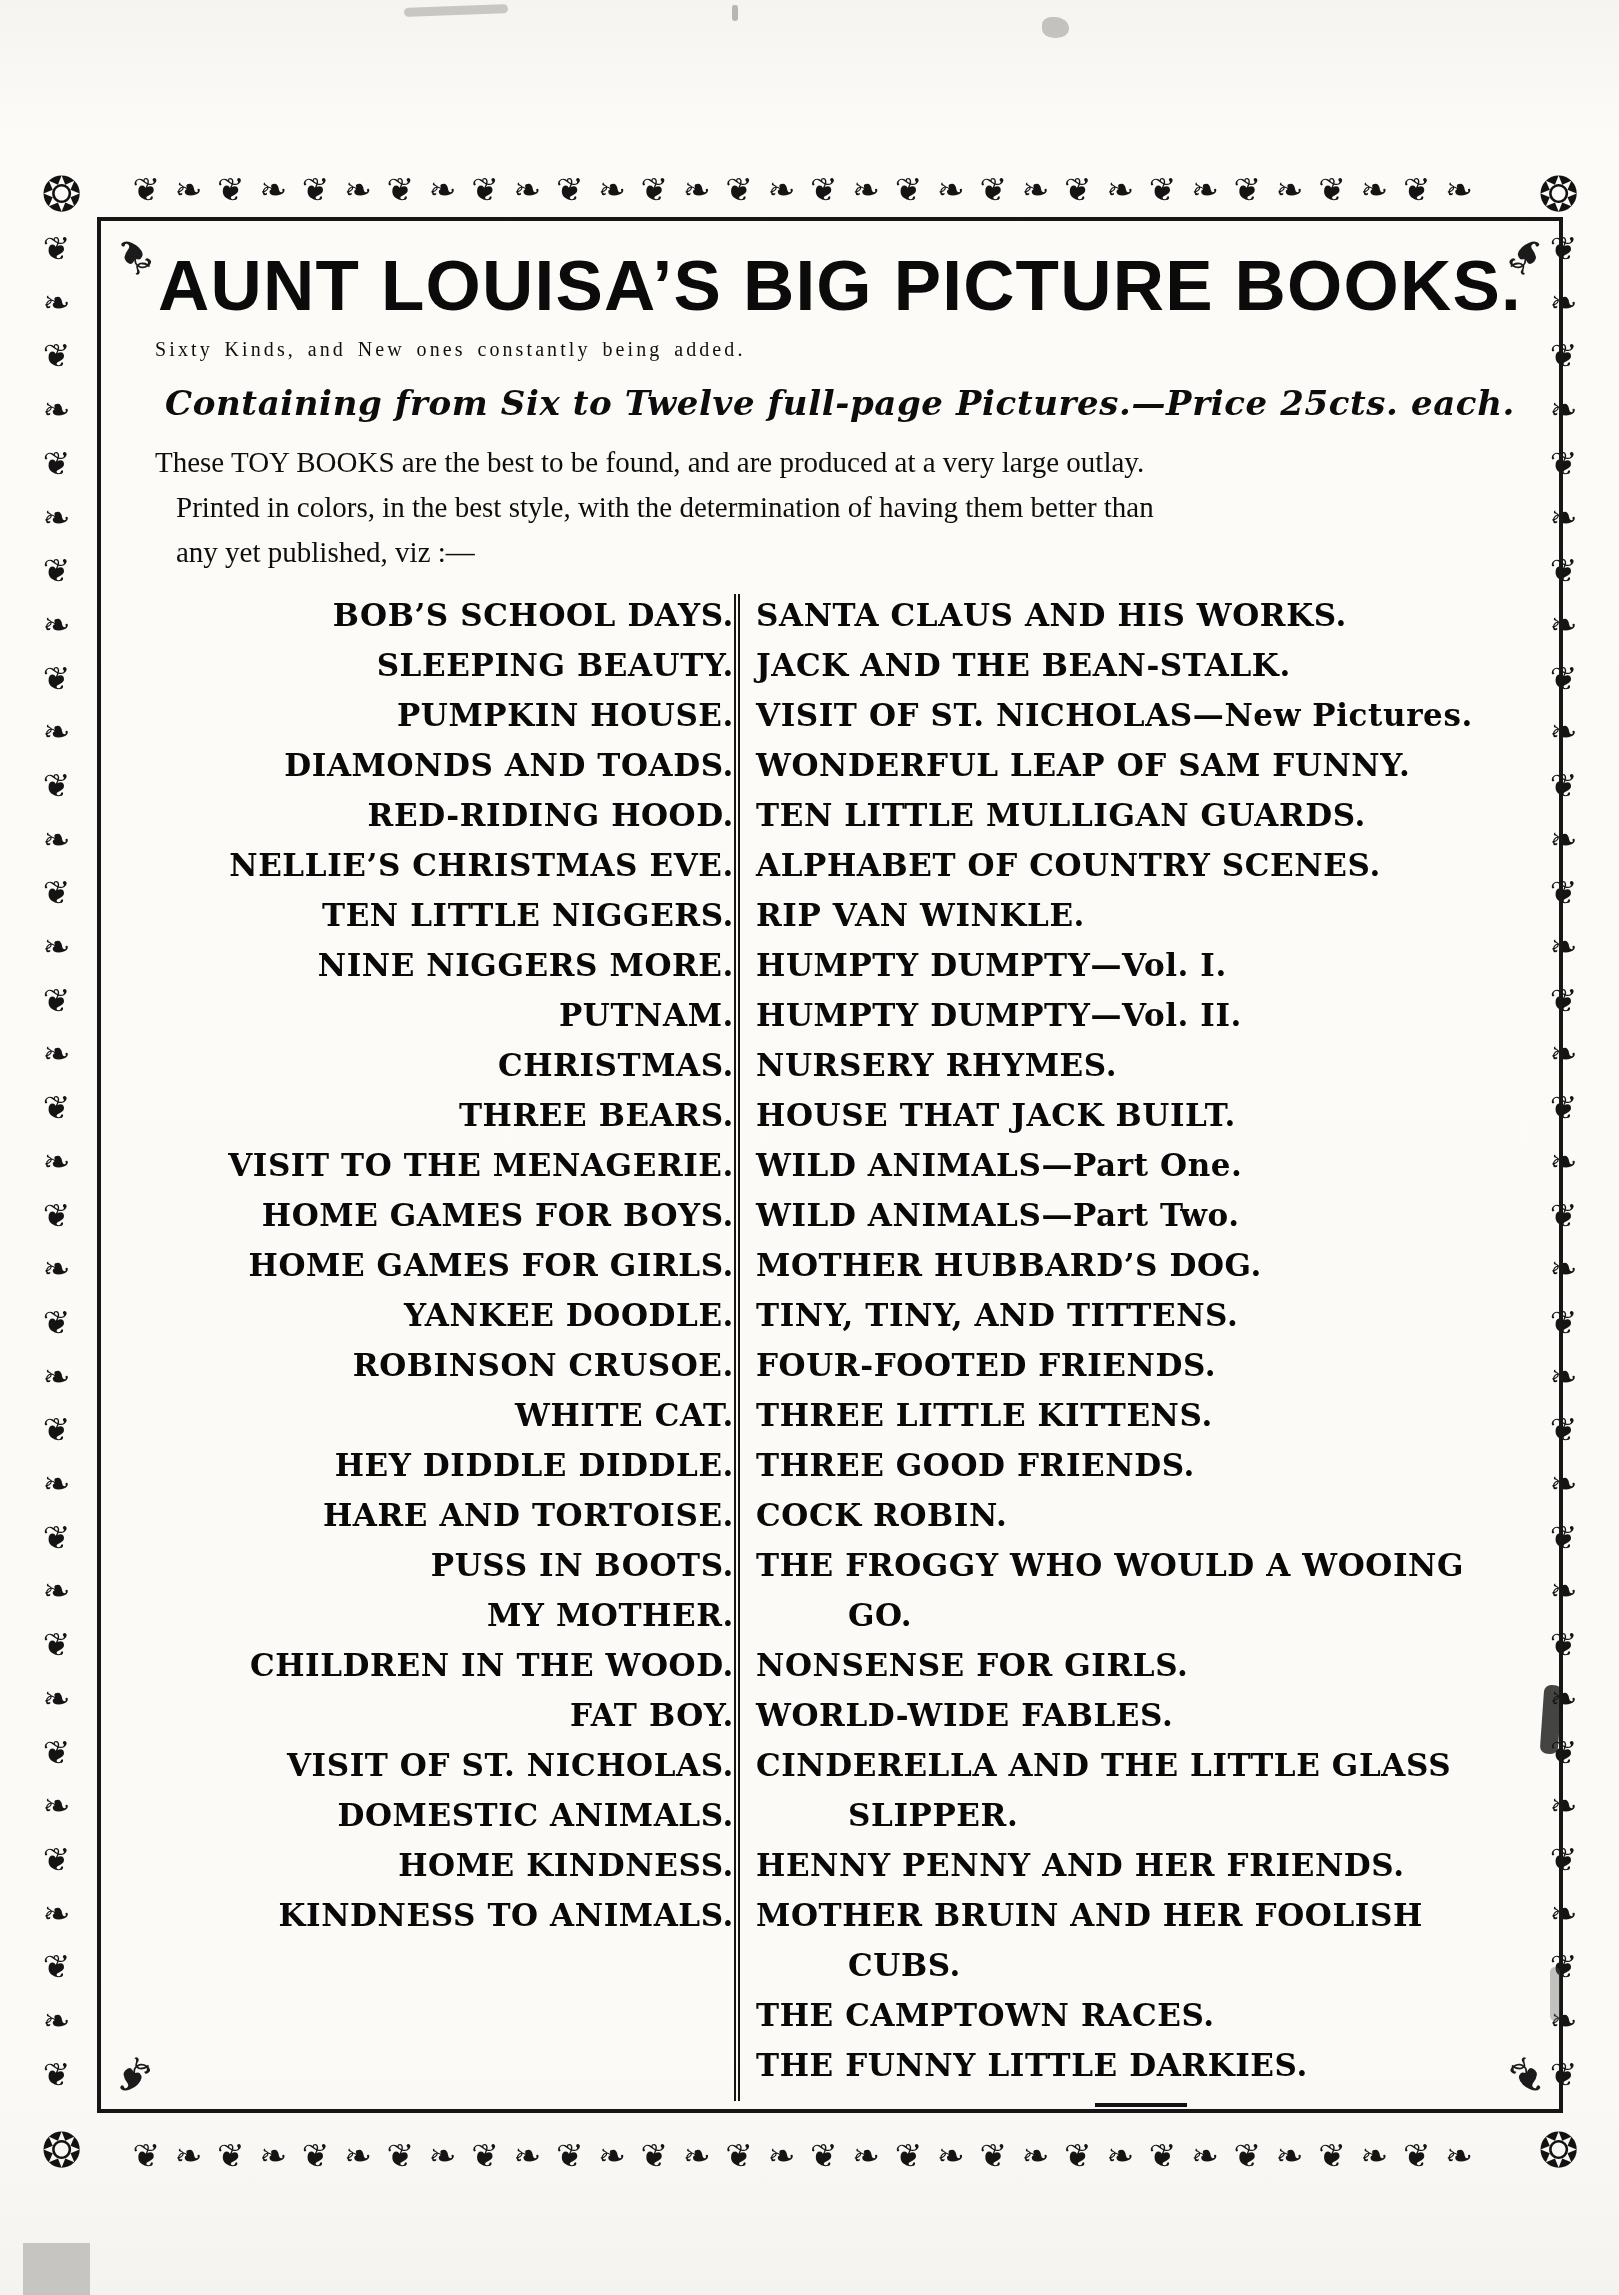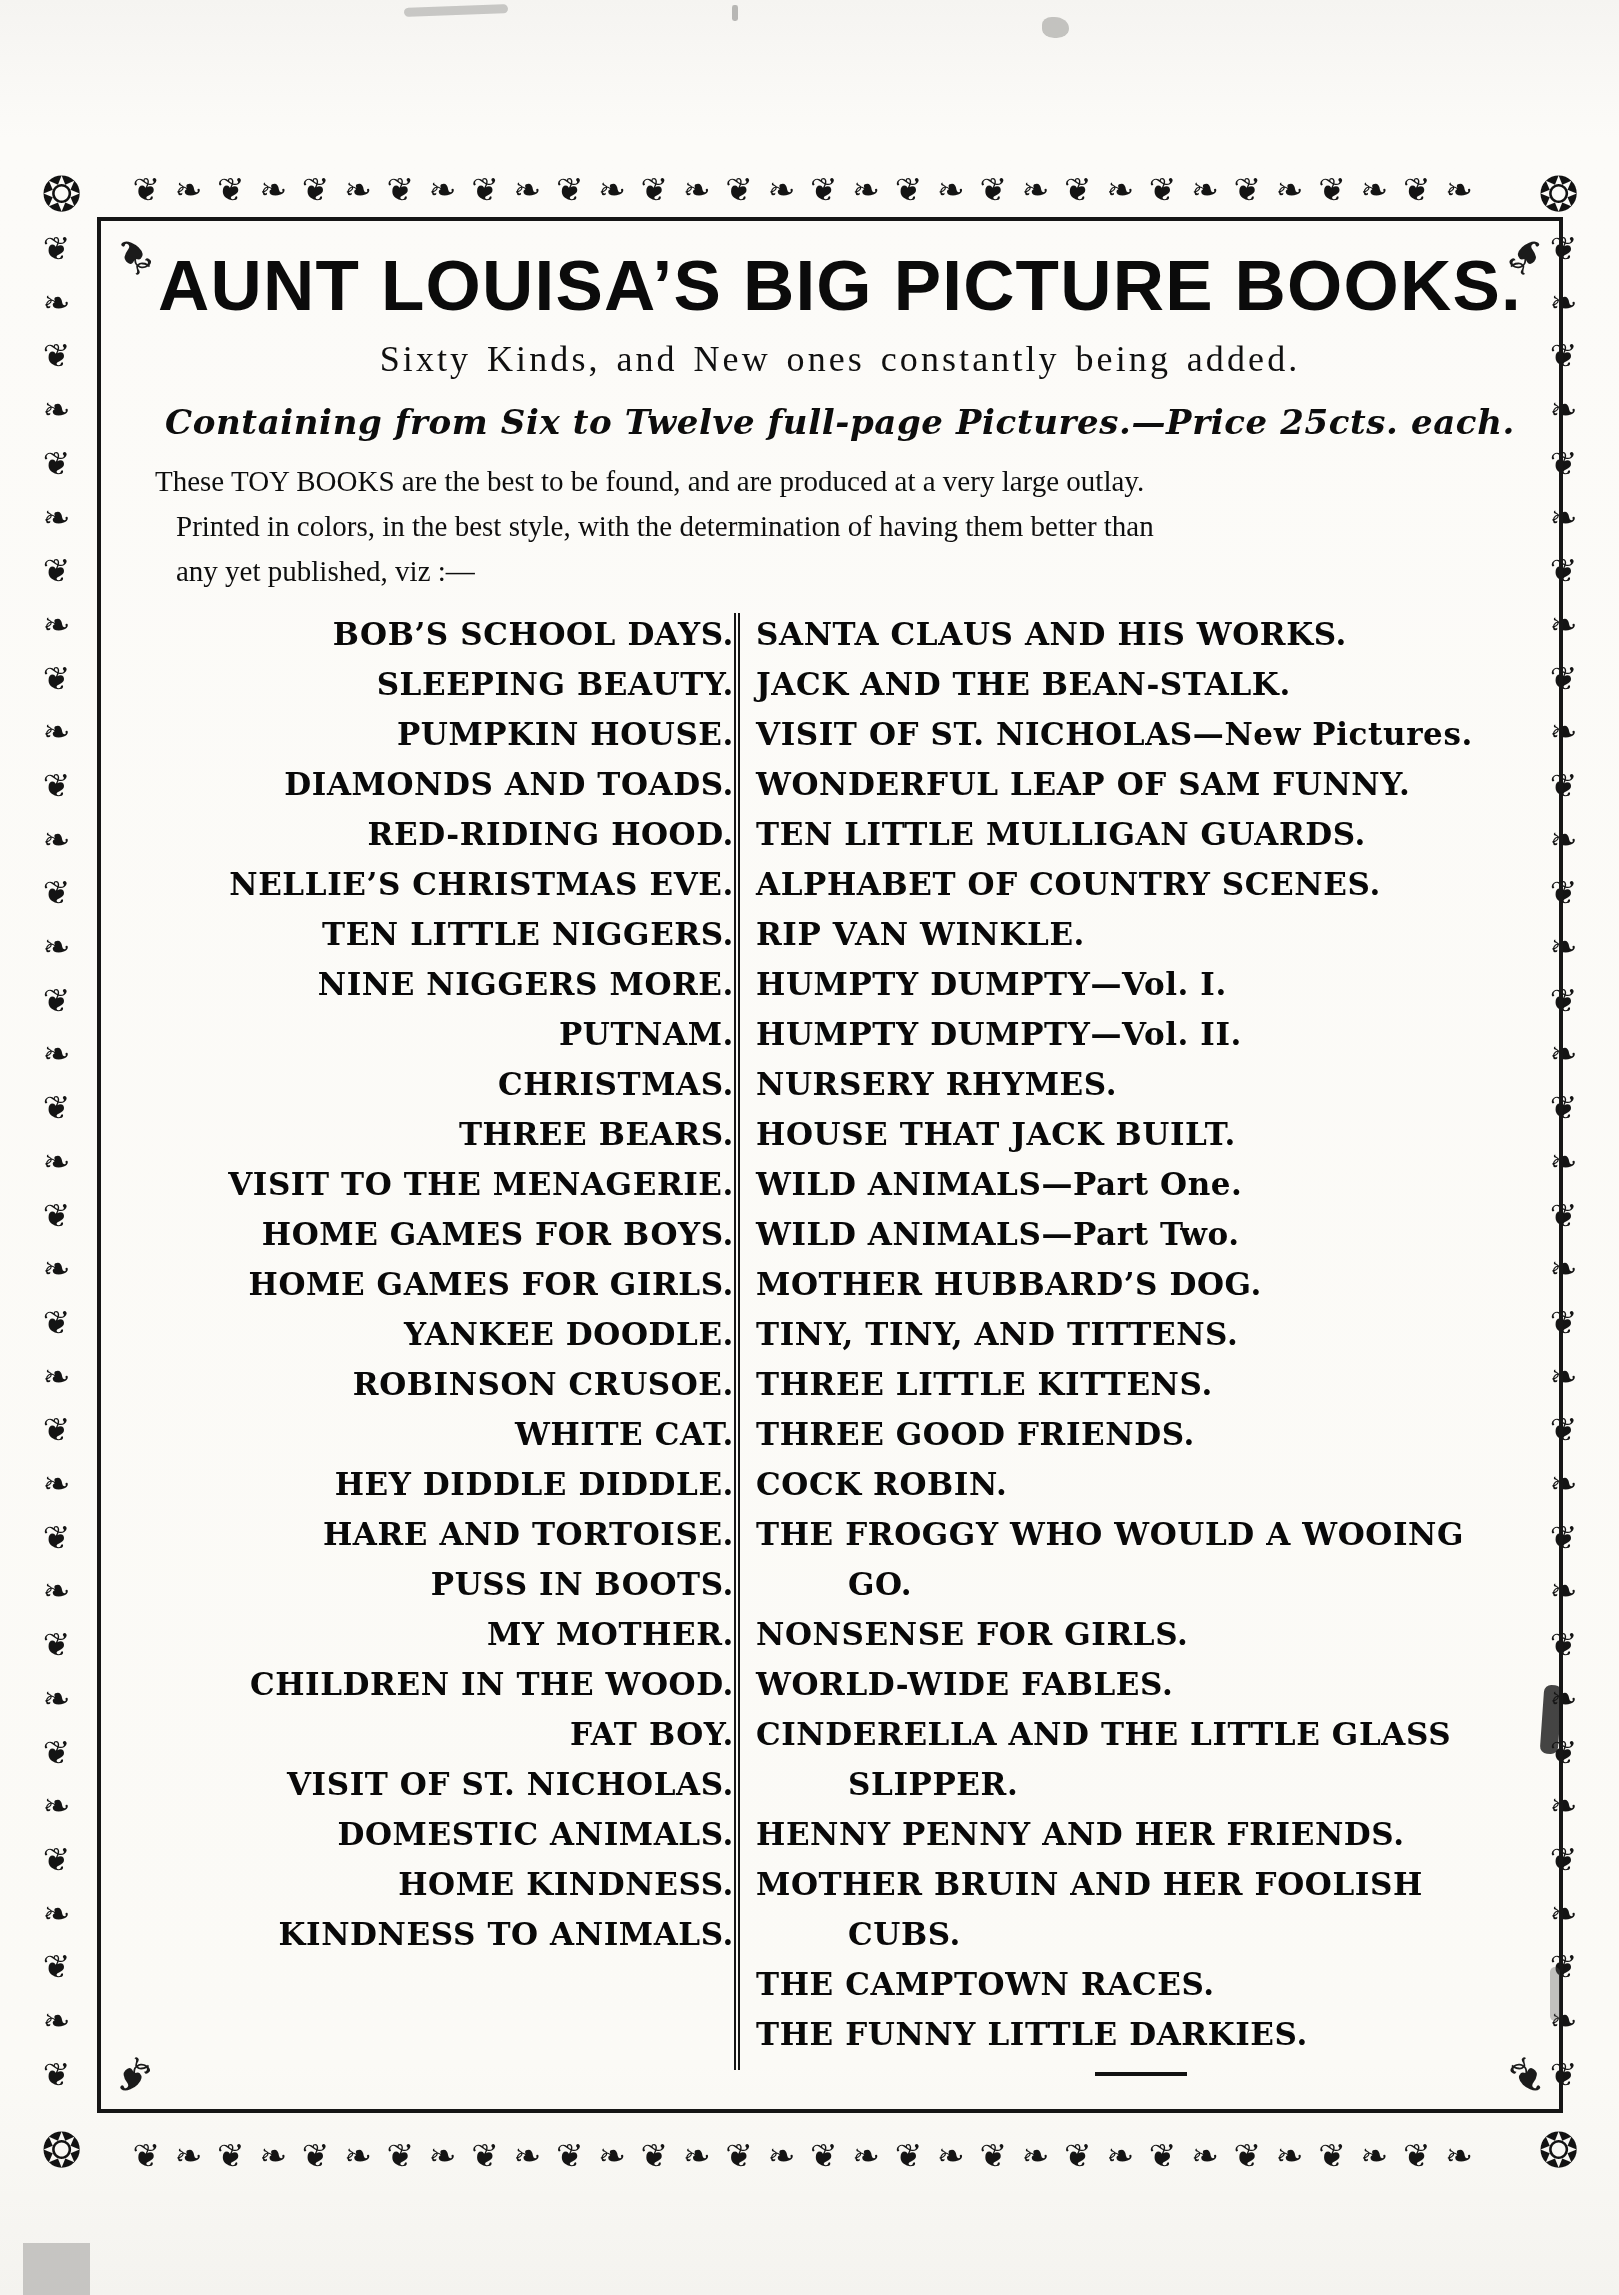--- a/index.html
+++ b/index.html
@@ -58,8 +58,8 @@
     text-align:center; color:#0b0b0b; line-height:1.05;
   }
   .subtitle {
-    margin-top:14.7px; text-align:center;
-    font-size:36px; letter-spacing:3.1px; word-spacing:3.7px; color:#101010;
+    margin-top:14.7px; text-align:left;
+    font-size:20px; letter-spacing:3.1px; word-spacing:3.7px; color:#101010;
   }
   .tagline {
     margin-top:22px; text-align:center;

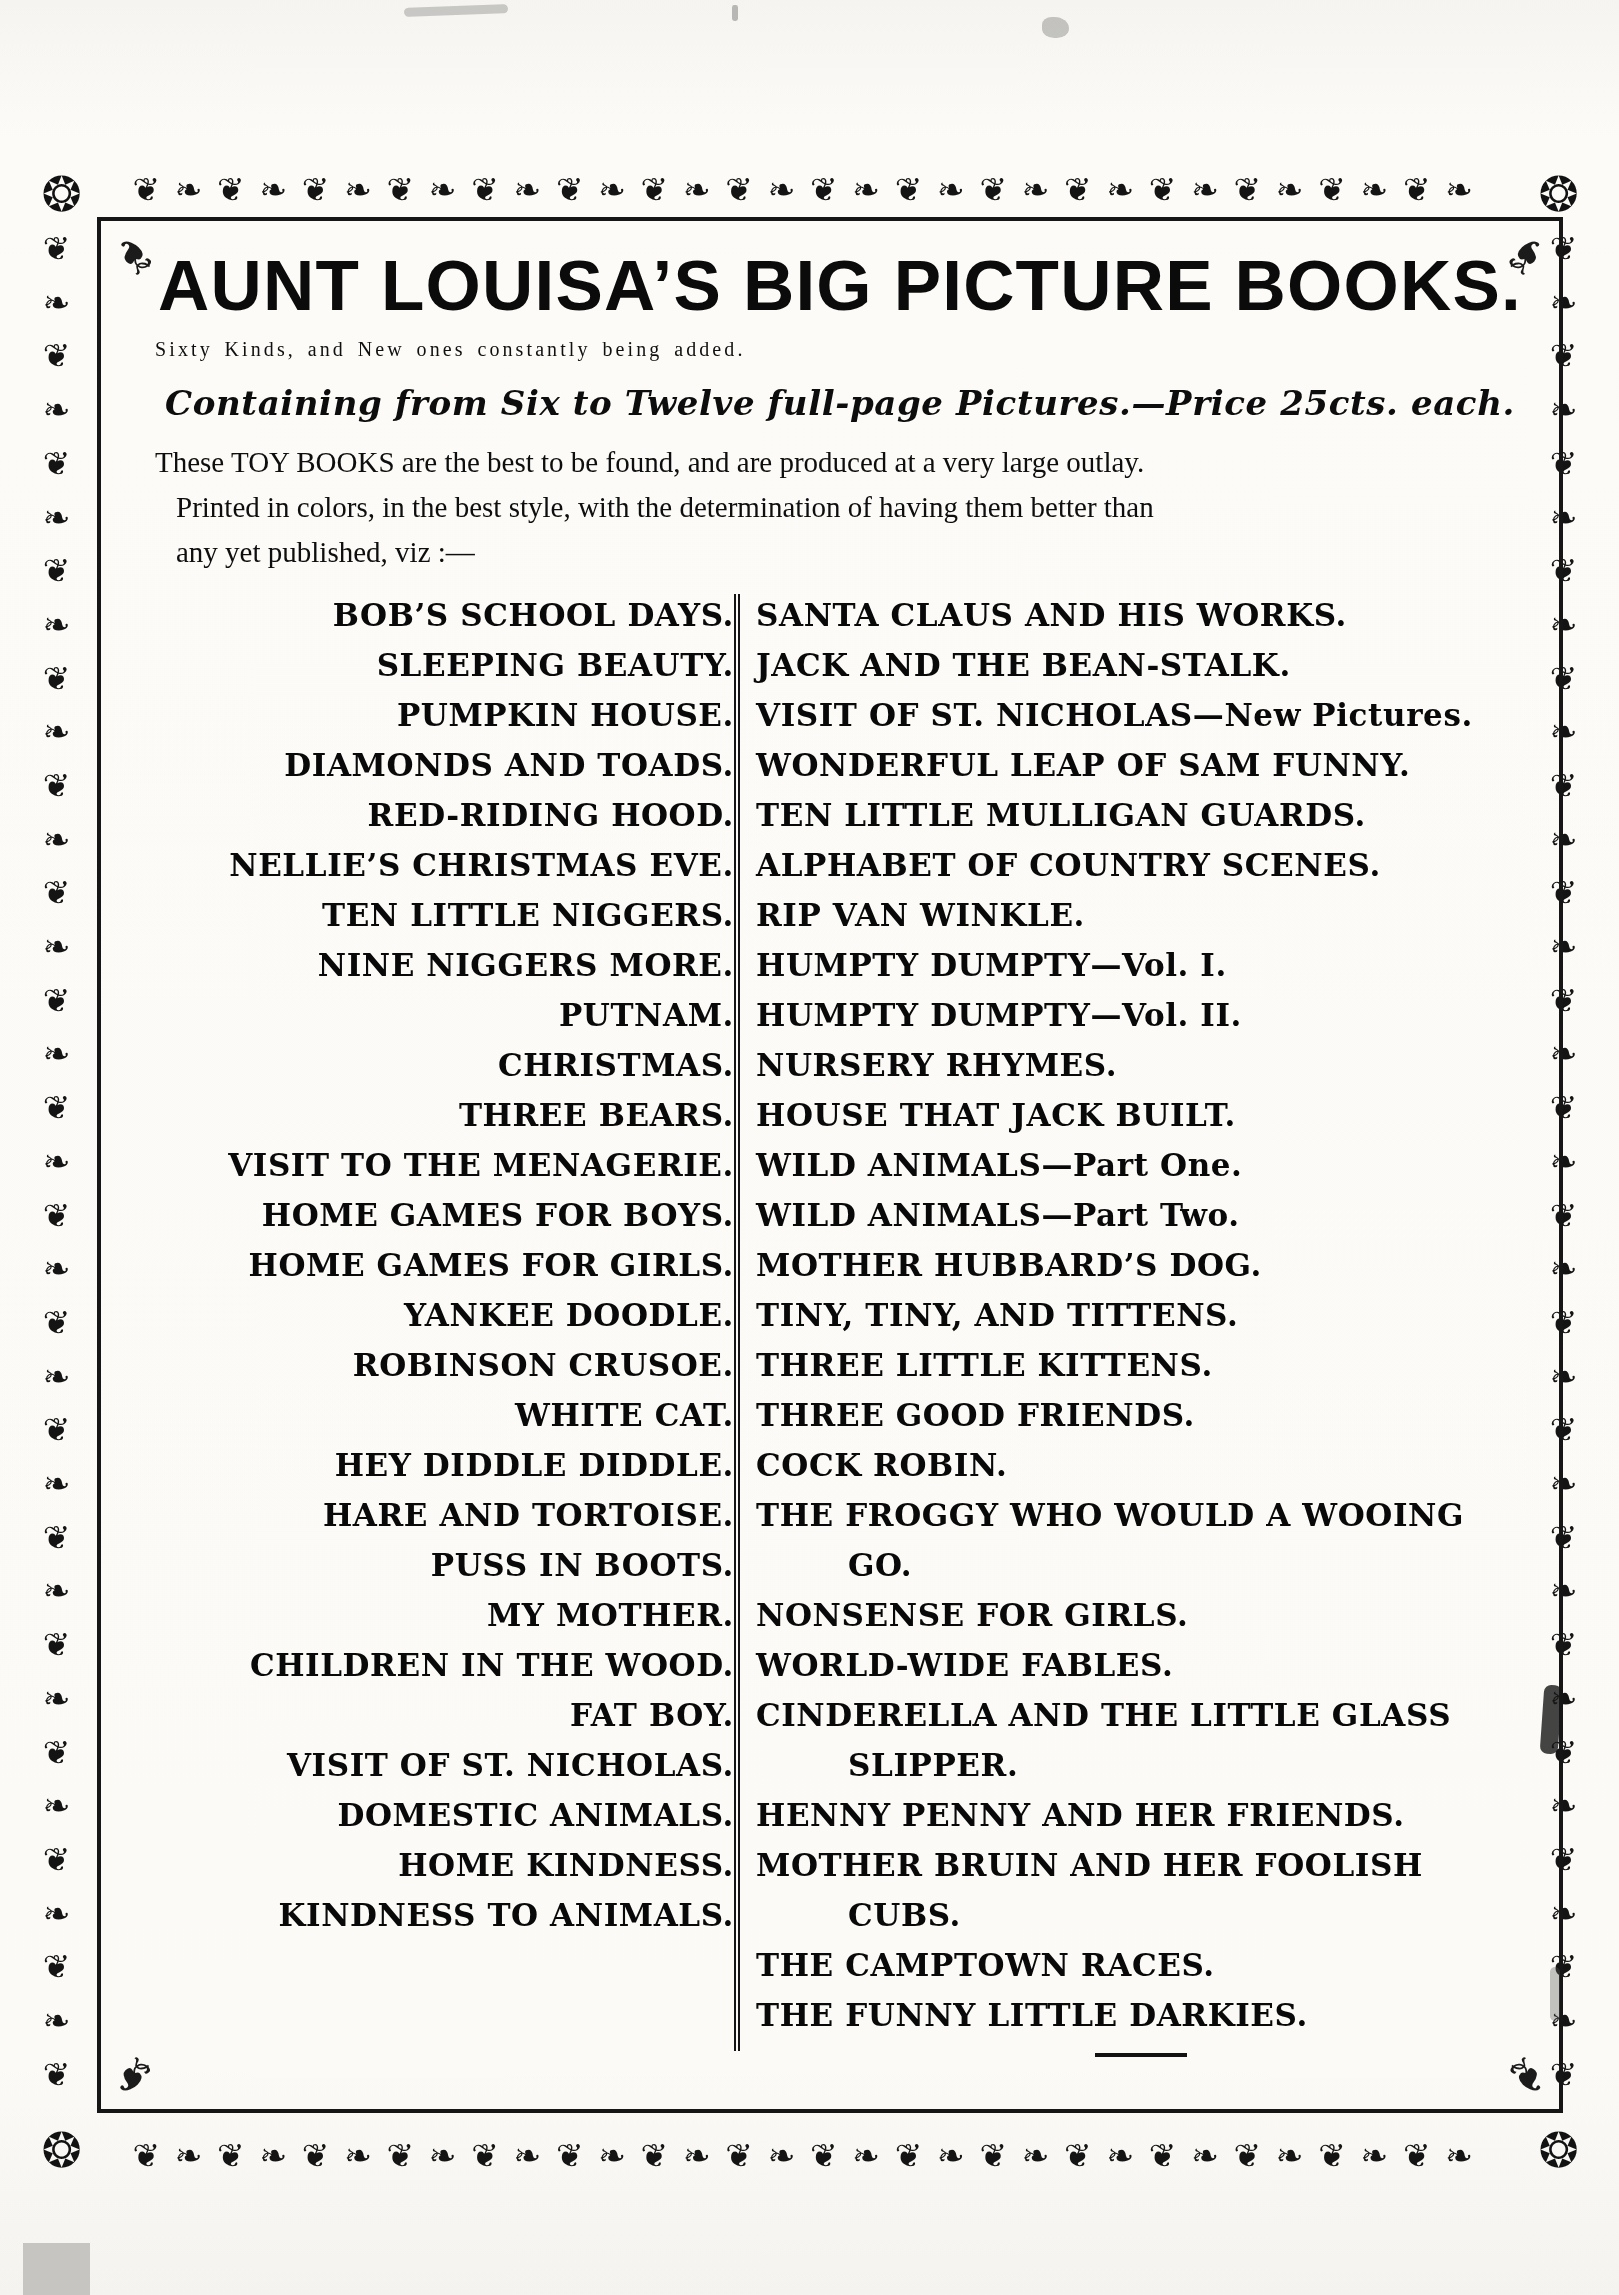--- a/index.html
+++ b/index.html
@@ -175,6 +175,7 @@
                 <div class="book-item">WILD ANIMALS—Part Two.</div>
                 <div class="book-item">MOTHER HUBBARD’S DOG.</div>
                 <div class="book-item">TINY, TINY, AND TITTENS.</div>
+                <div class="book-item">FOUR-FOOTED FRIENDS.</div>
                 <div class="book-item">THREE LITTLE KITTENS.</div>
                 <div class="book-item">THREE GOOD FRIENDS.</div>
                 <div class="book-item">COCK ROBIN.</div>

